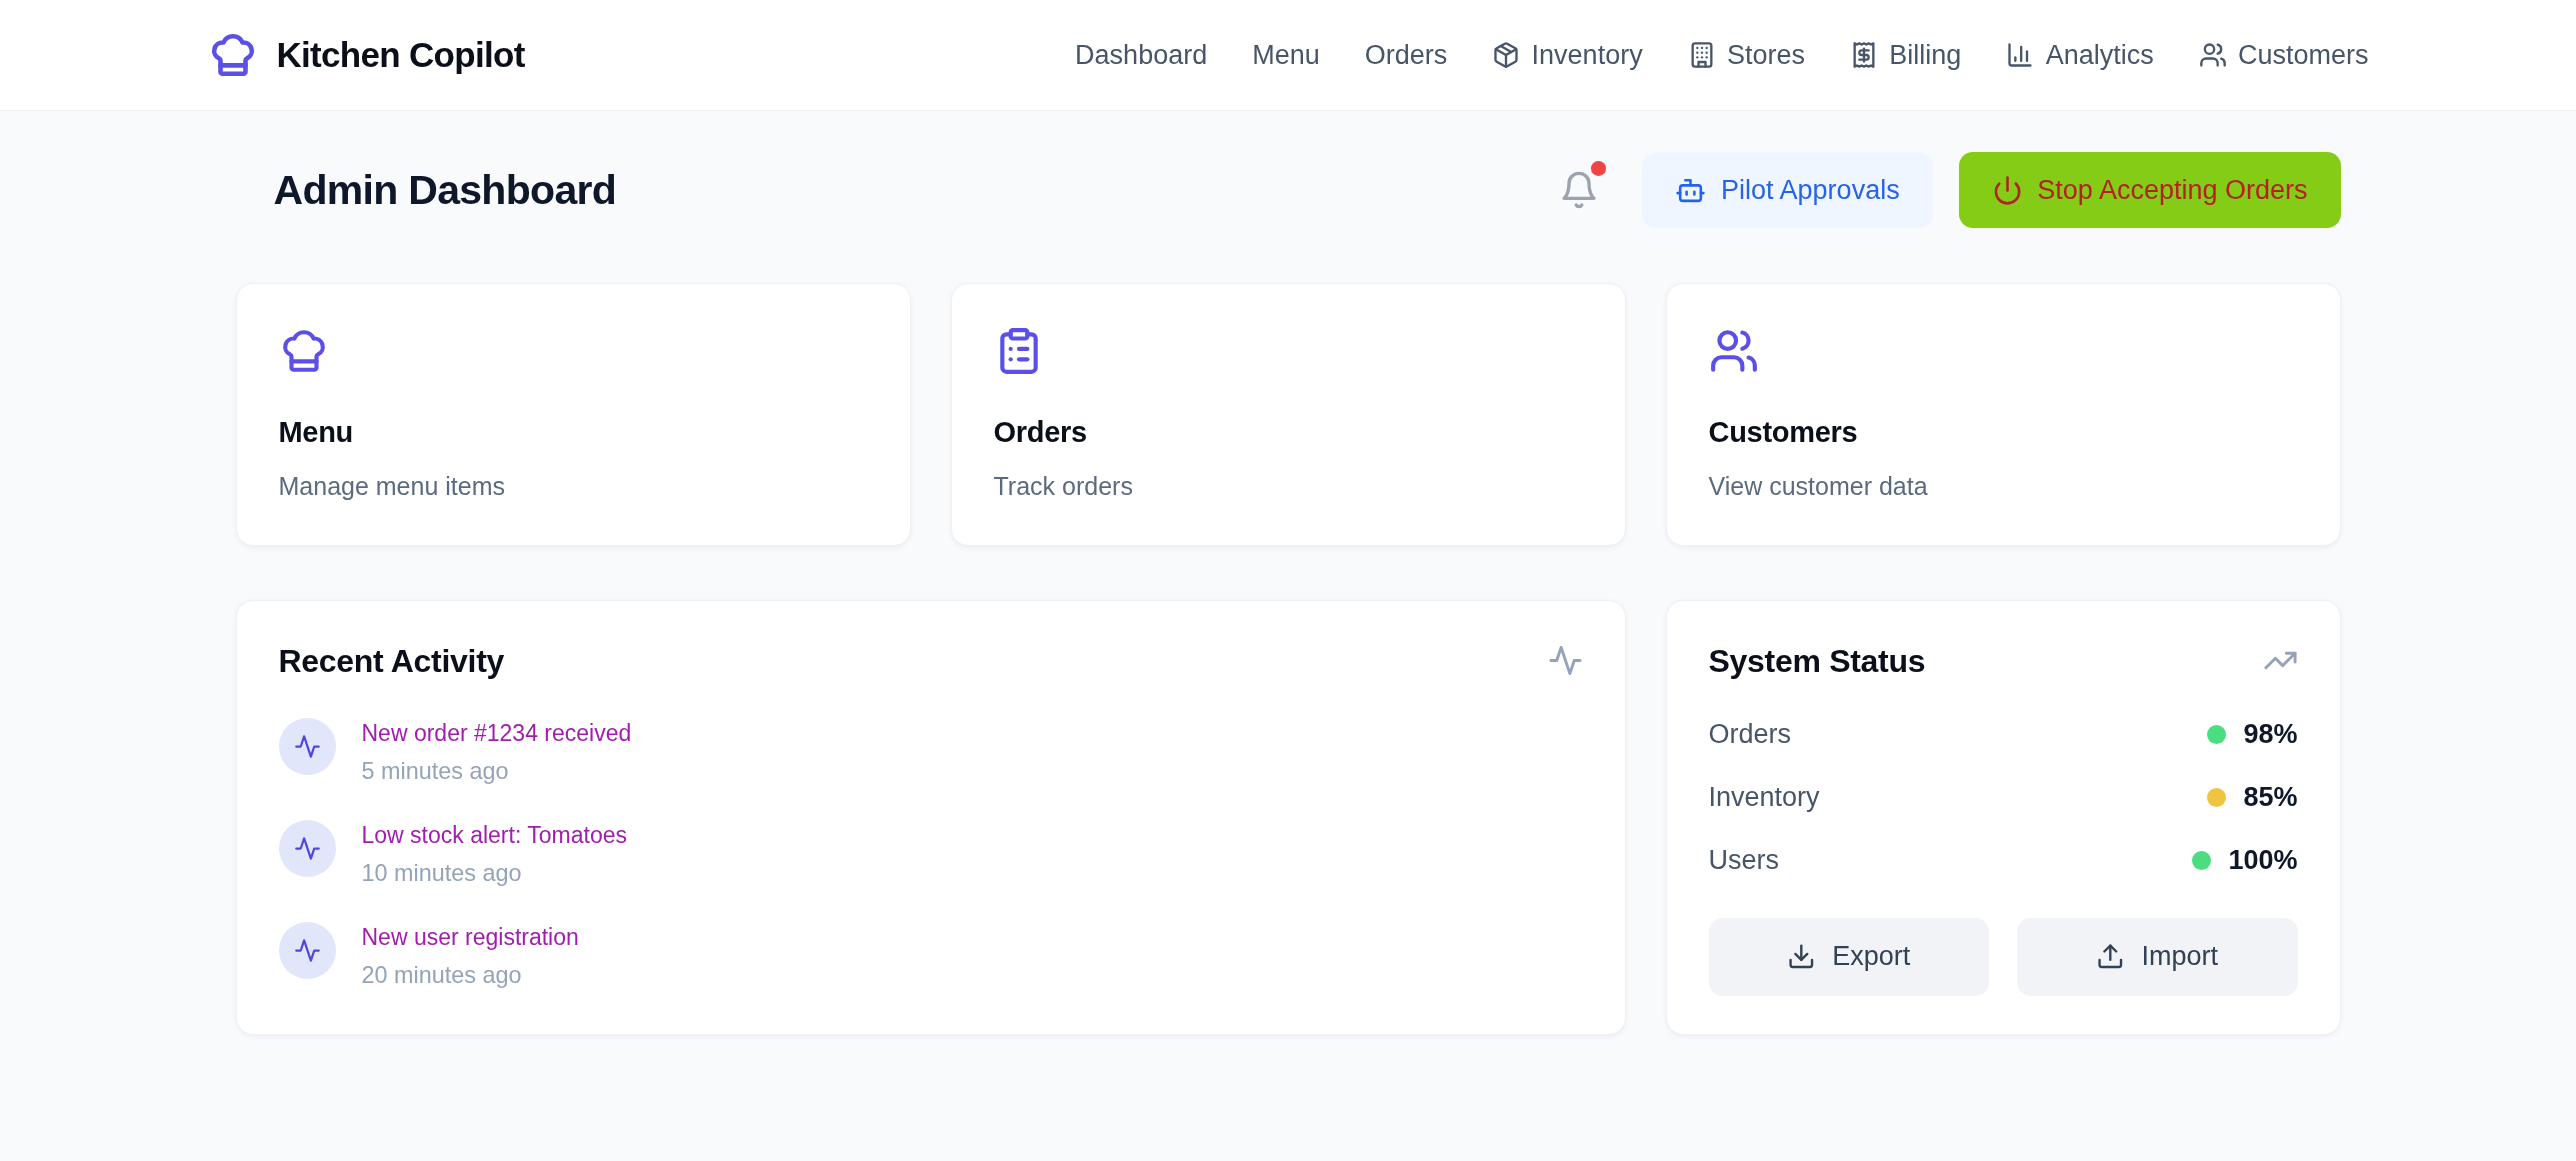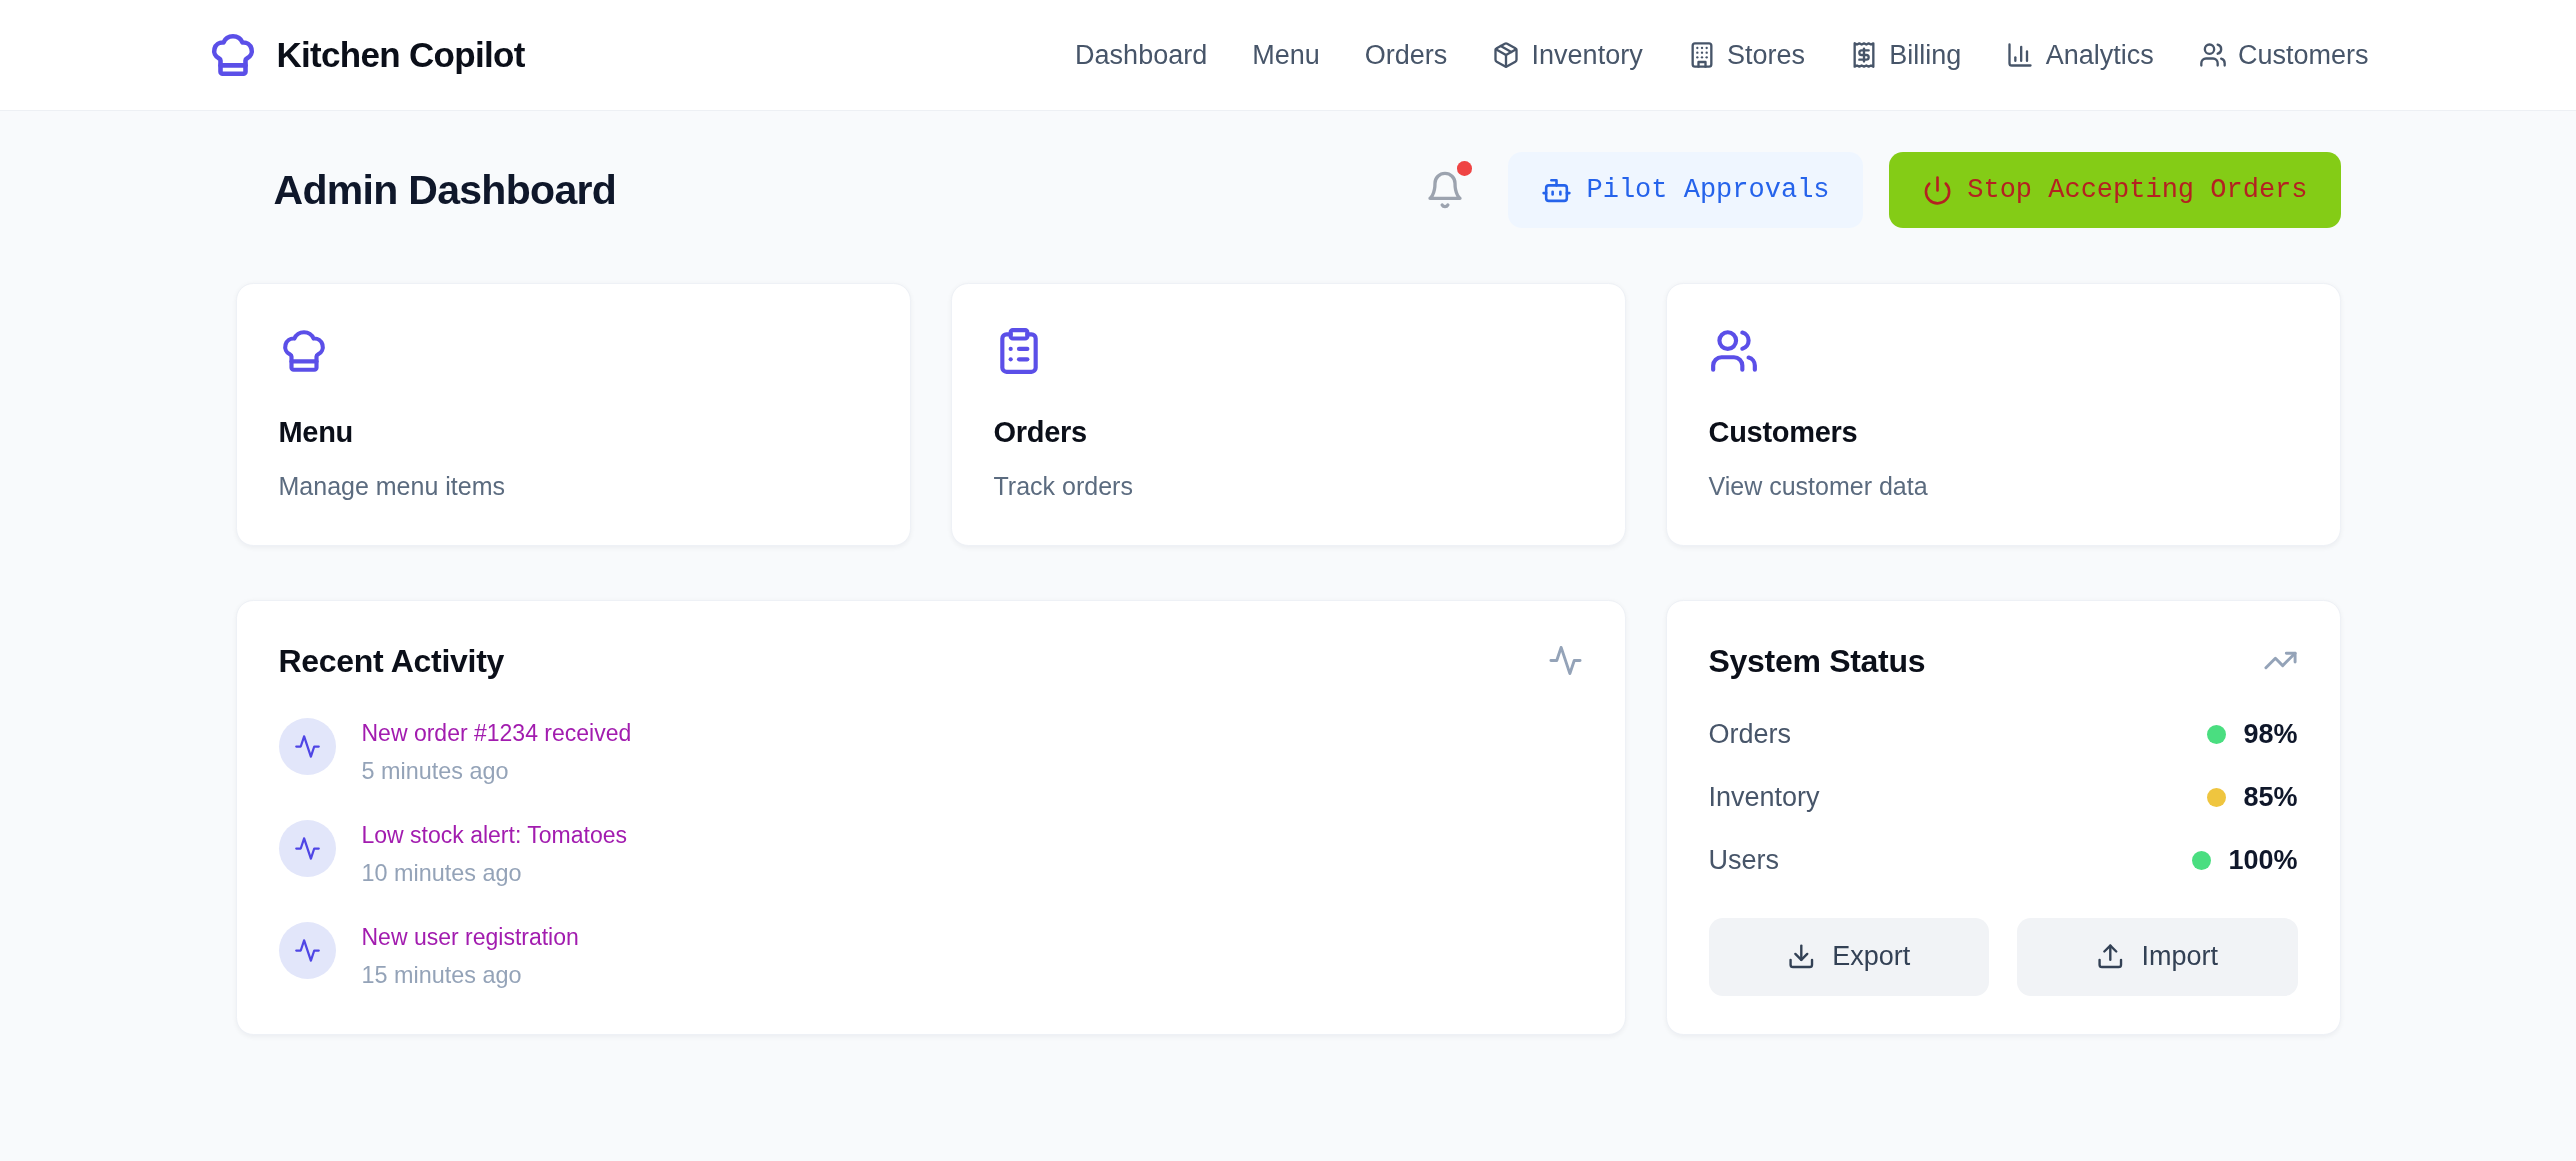--- a/index.html
+++ b/index.html
@@ -32,7 +32,7 @@
   .bell-wrap { position:relative; margin-right:17.3px; cursor:pointer; }
   .bell-wrap svg { width:40px; height:40px; color:#9CA3AF; }
   .notif-dot { position:absolute; top:-8.7px; right:-7px; width:14.7px; height:14.7px; border-radius:50%; }
-  .btn-pill { display:flex; align-items:center; gap:14.7px; height:76px; padding:0 33px; border:none; border-radius:14px; font-family:Liberation Mono, monospace; font-size:27px; font-weight:500; cursor:pointer; white-space:nowrap; }
+  .btn-pill { display:flex; align-items:center; gap:14.7px; height:76px; padding:0 33px; border:none; border-radius:14px; font-family:Liberation Sans, sans-serif; font-size:27px; font-weight:500; cursor:pointer; white-space:nowrap; }
   .btn-pill svg { width:31px; height:31px; }
   .btn-pilot { background:#EFF6FF; color:#2563EB; }
   .btn-stop { background:#84cc16; color:#B42121; }

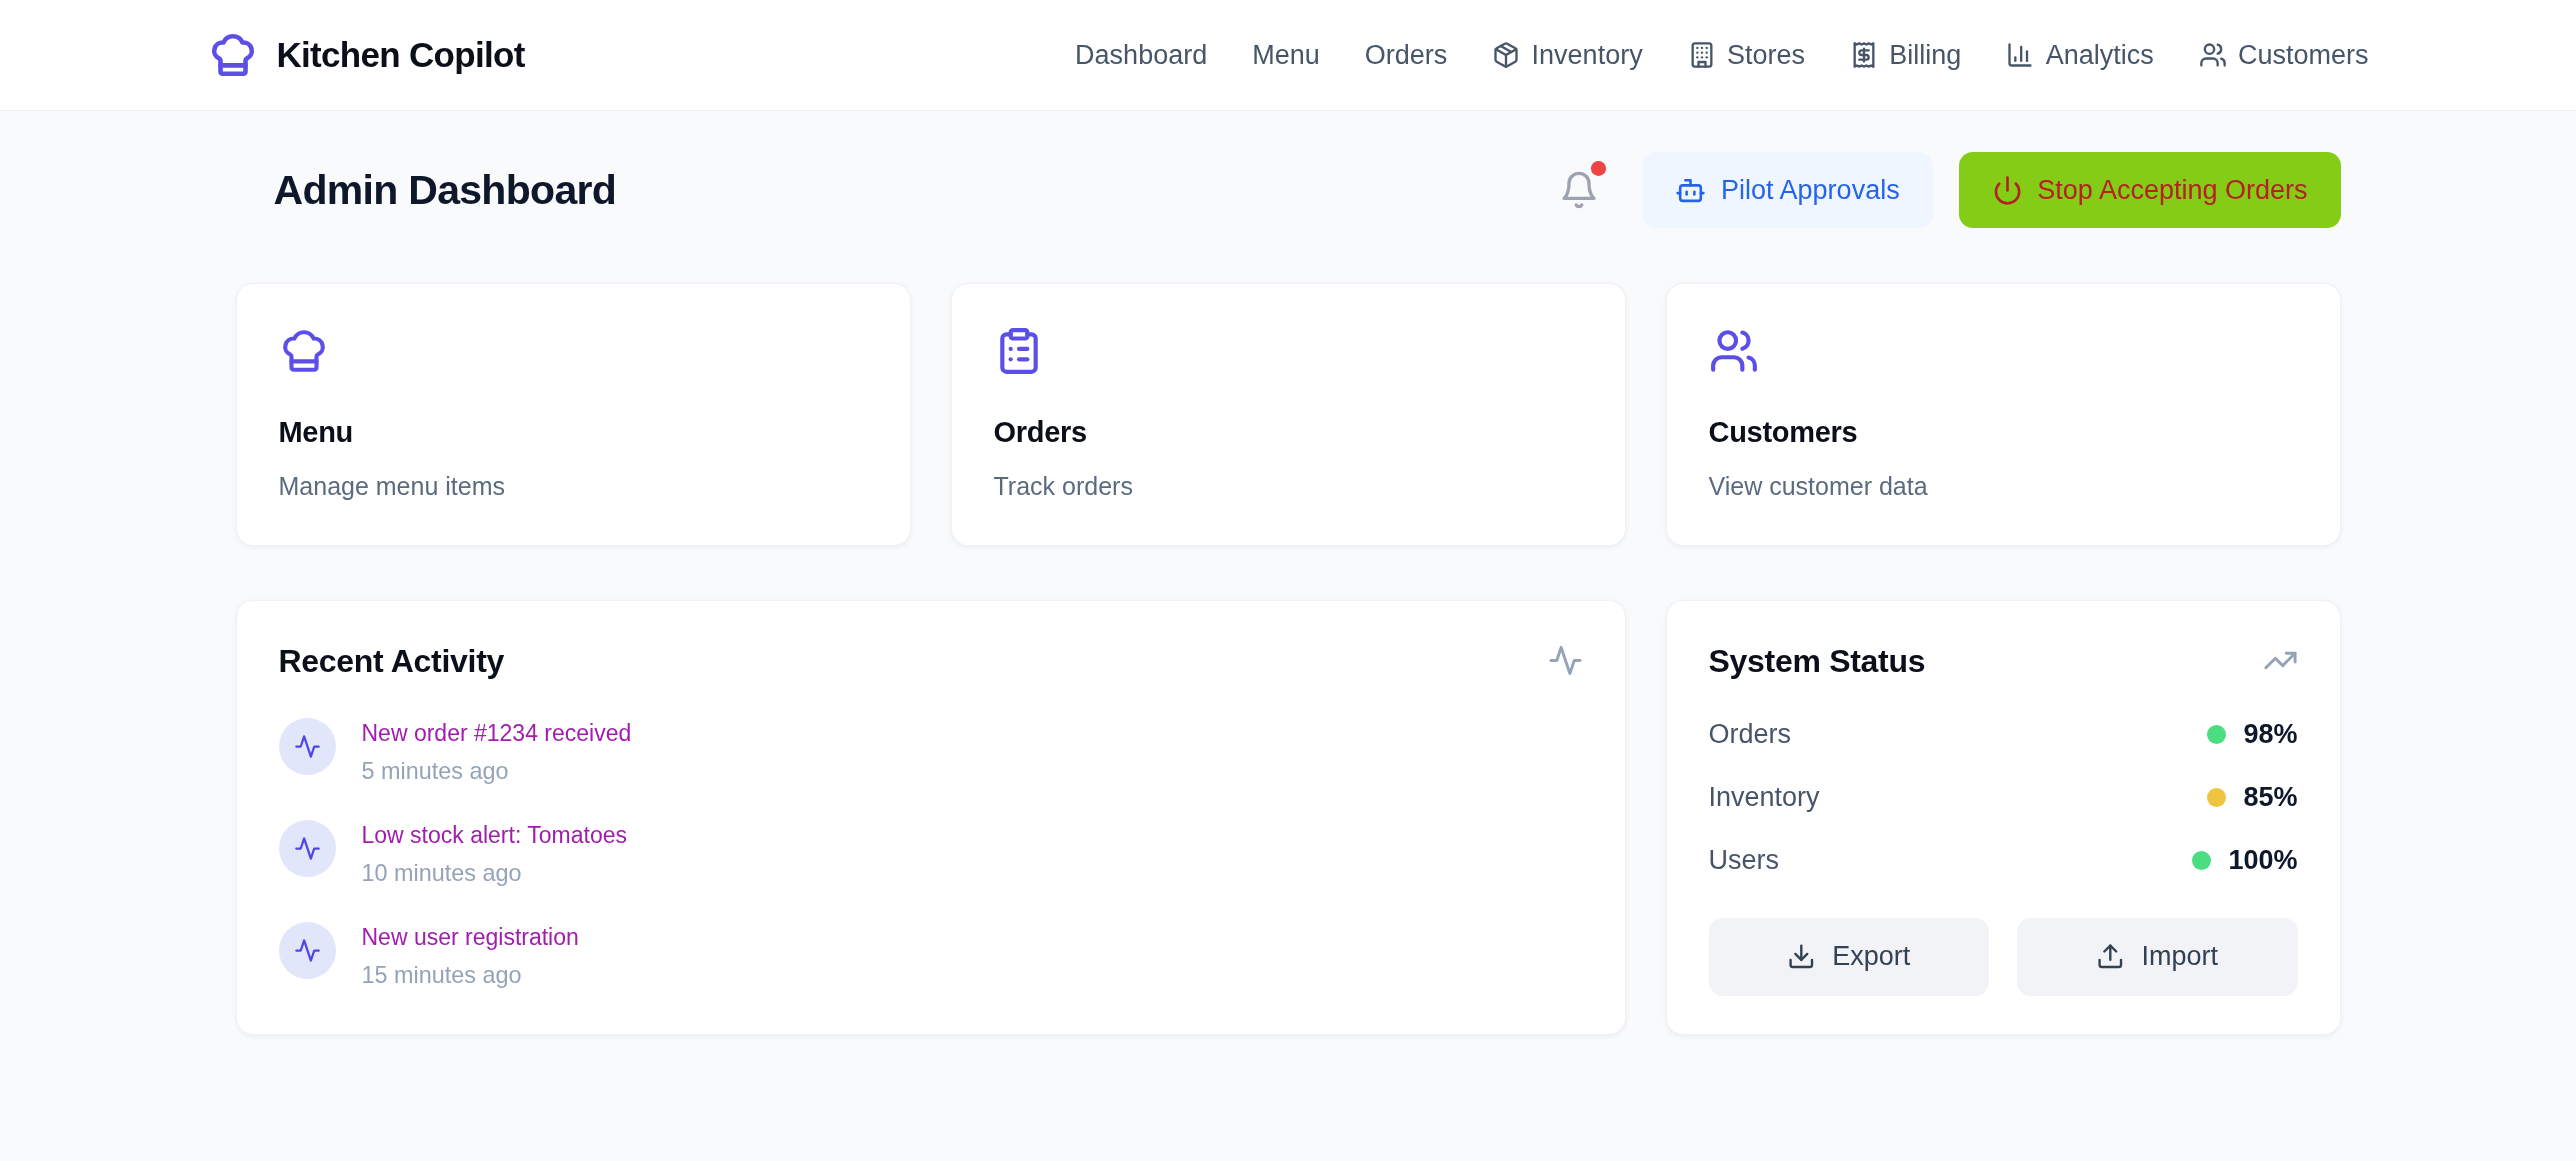--- a/index.html
+++ b/index.html
@@ -261,7 +261,7 @@
             </span>
           <div>
             <div class="activity-text">New user registration</div>
-            <div class="activity-time">15 minutes ago</div>
+            <div class="activity-time">20 minutes ago</div>
           </div>
         </div>
       </div>

